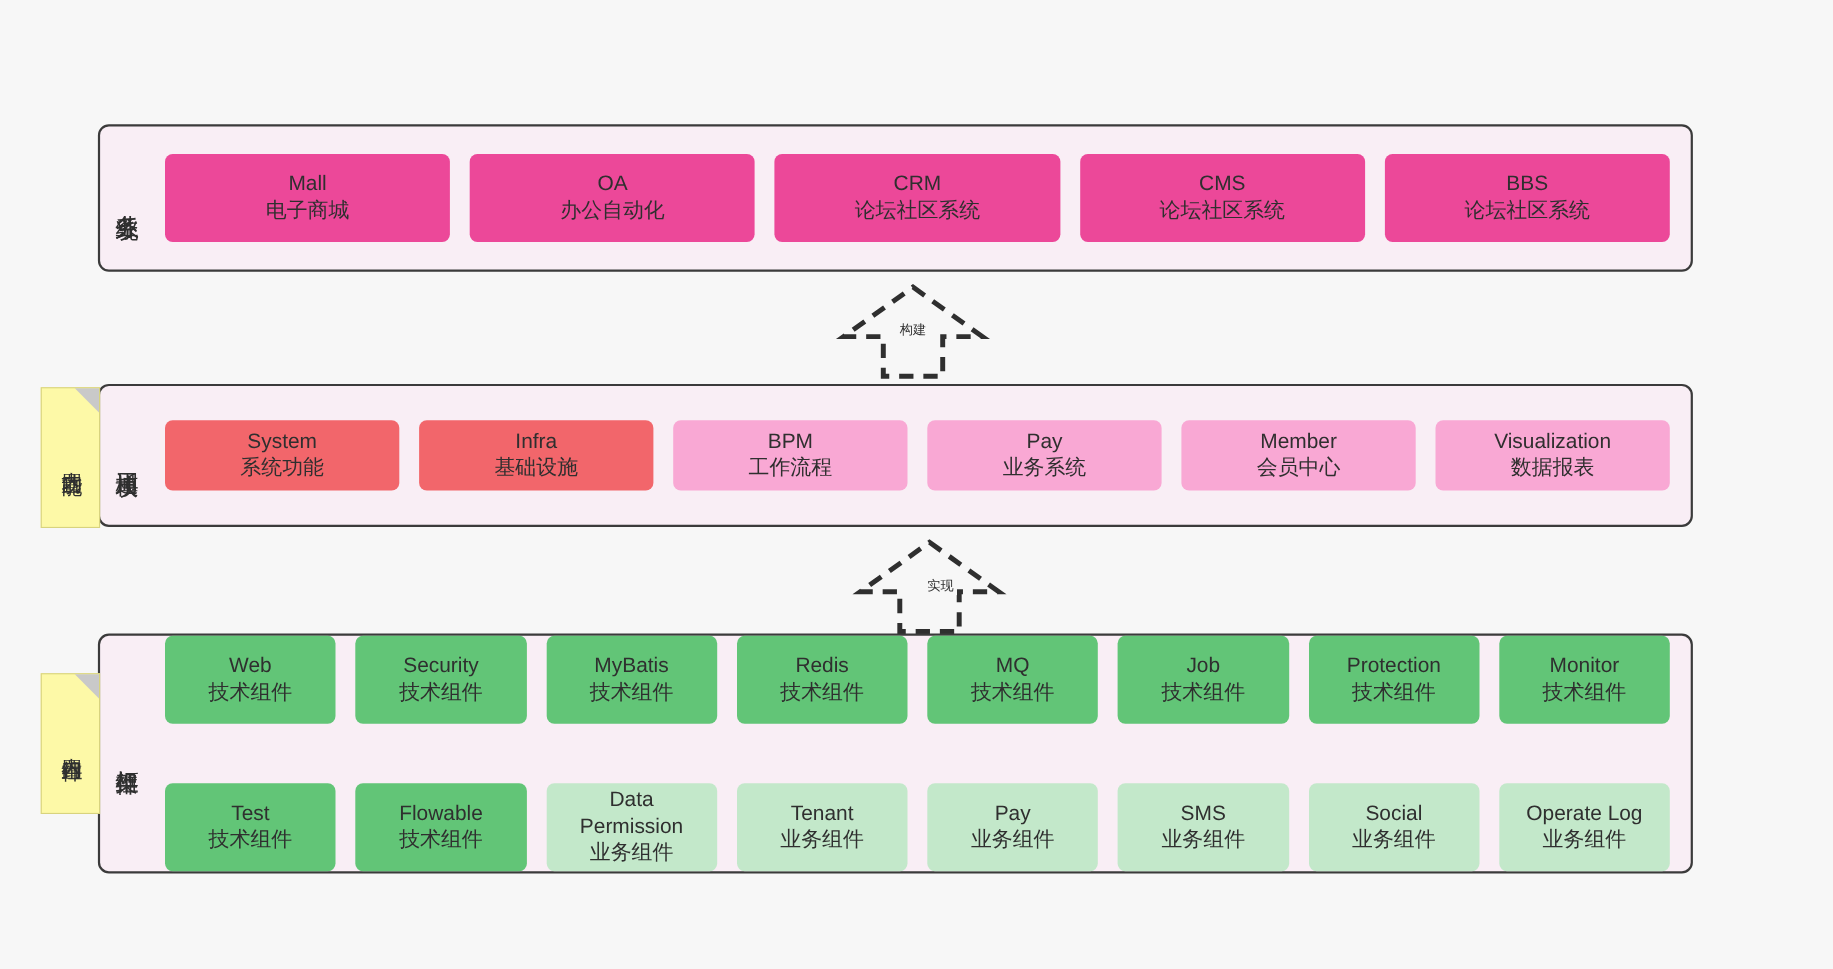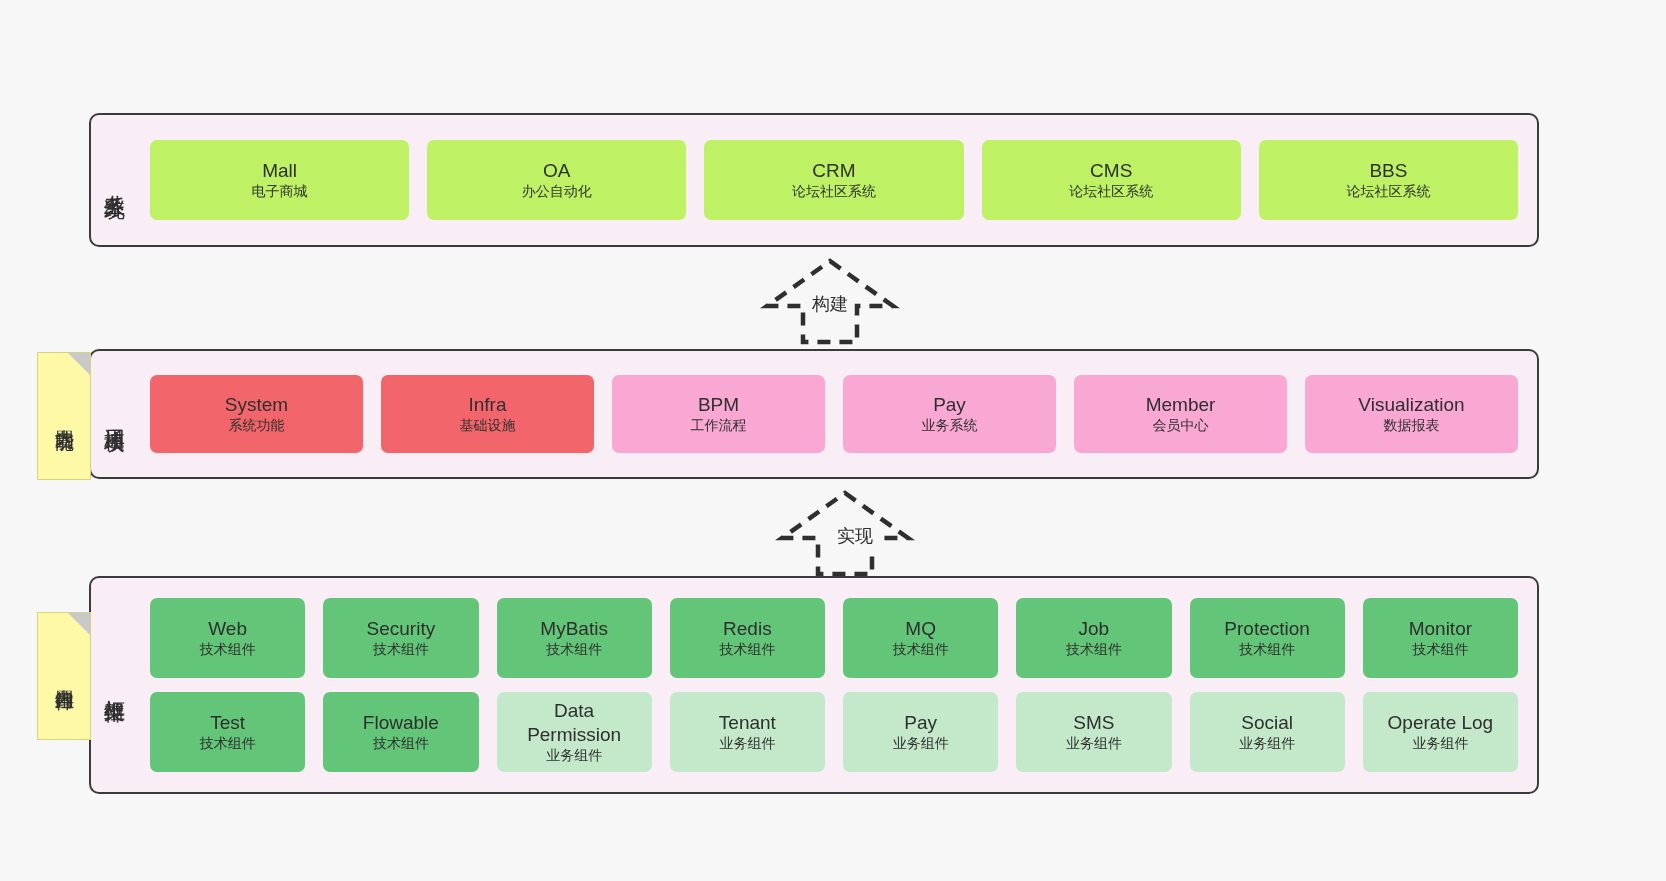--- a/index.html
+++ b/index.html
@@ -68,7 +68,7 @@
   .h-mid .card{height:78px;}
   .h-bot .card{height:80px;}
 
-  .c-blue{background:#bef264;}
+  .c-blue{background:#ec4899;}
   .c-red{background:#f2666b;}
   .c-pink{background:#f9a8d4;}
   .c-green{background:#62c577;}

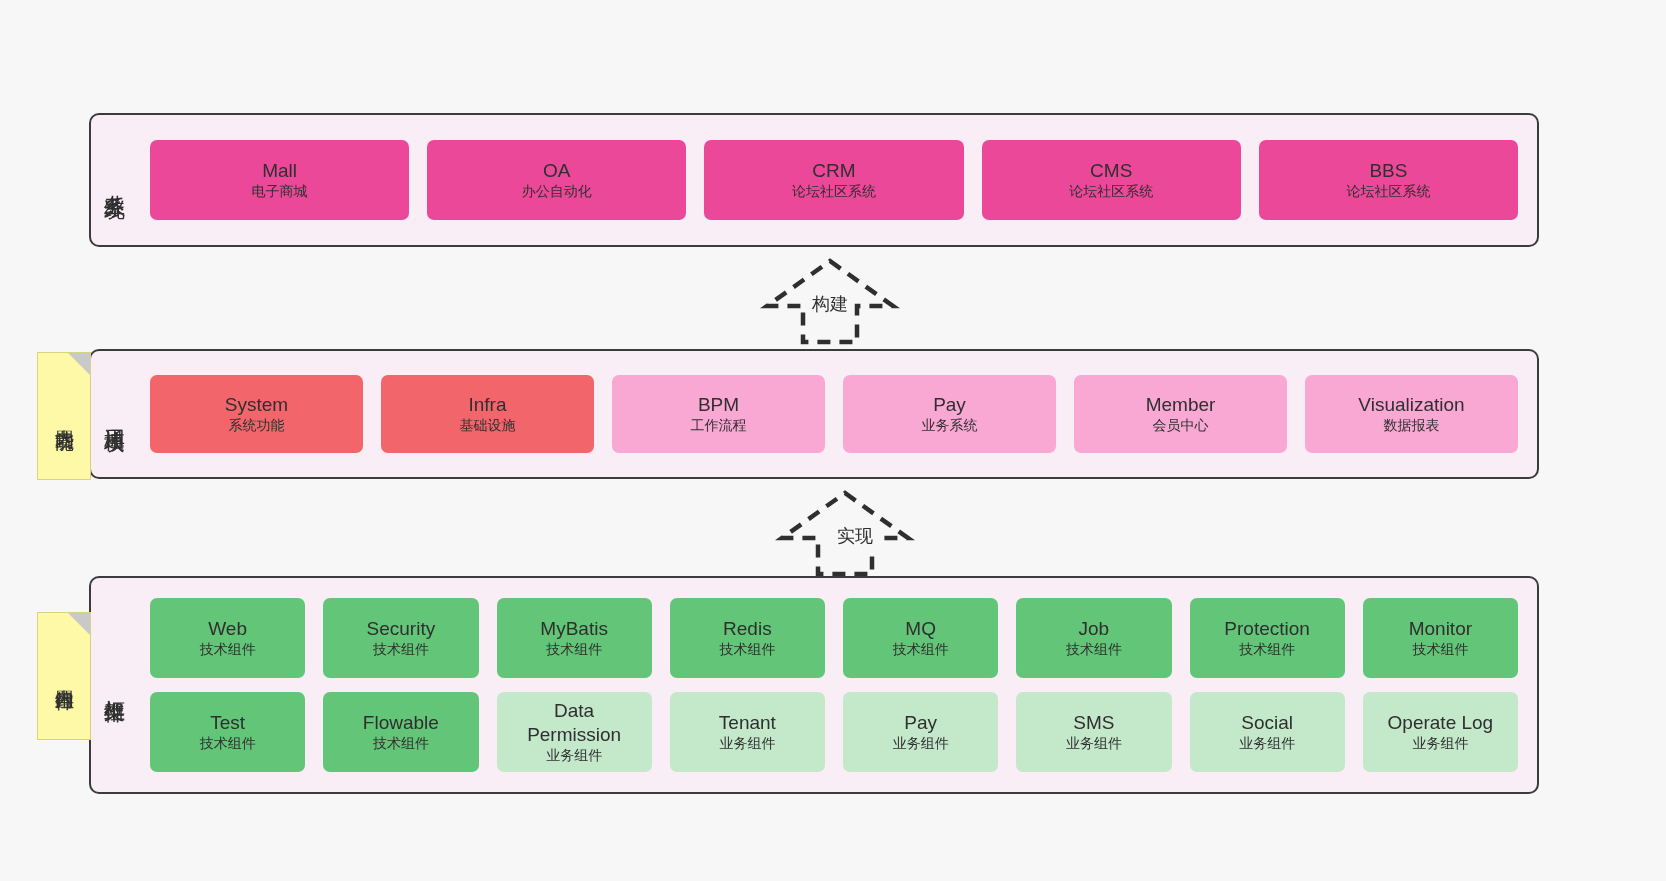--- a/index.html
+++ b/index.html
@@ -62,7 +62,7 @@
     color:#2f2f2f;
   }
   .card .t1{font-size:19px;}
-  .card .t2{font-size:14px;}
+  .card .t2{font-size:19px;}
 
   .h-top .card{height:80px;}
   .h-mid .card{height:78px;}

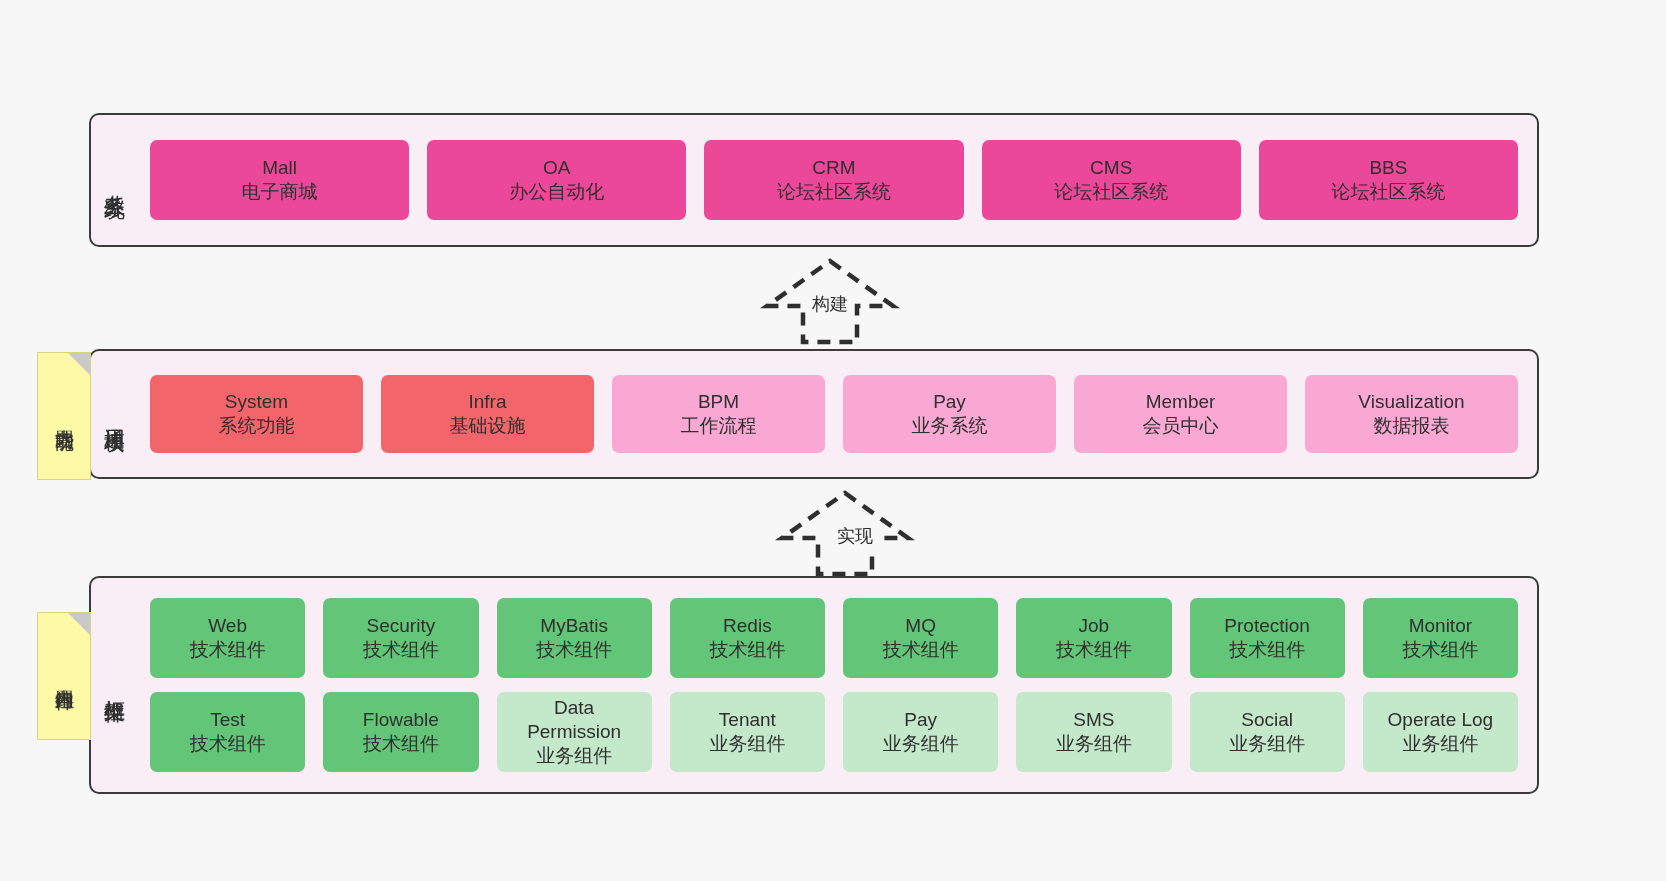--- a/index.html
+++ b/index.html
@@ -107,7 +107,7 @@
     position:absolute;
     left:50%;
     transform:translateX(-50%);
-    font-size:18px;
+    font-size:12px;
     color:#2f2f2f;
     background:#f7f7f7;
     padding:0 3px;

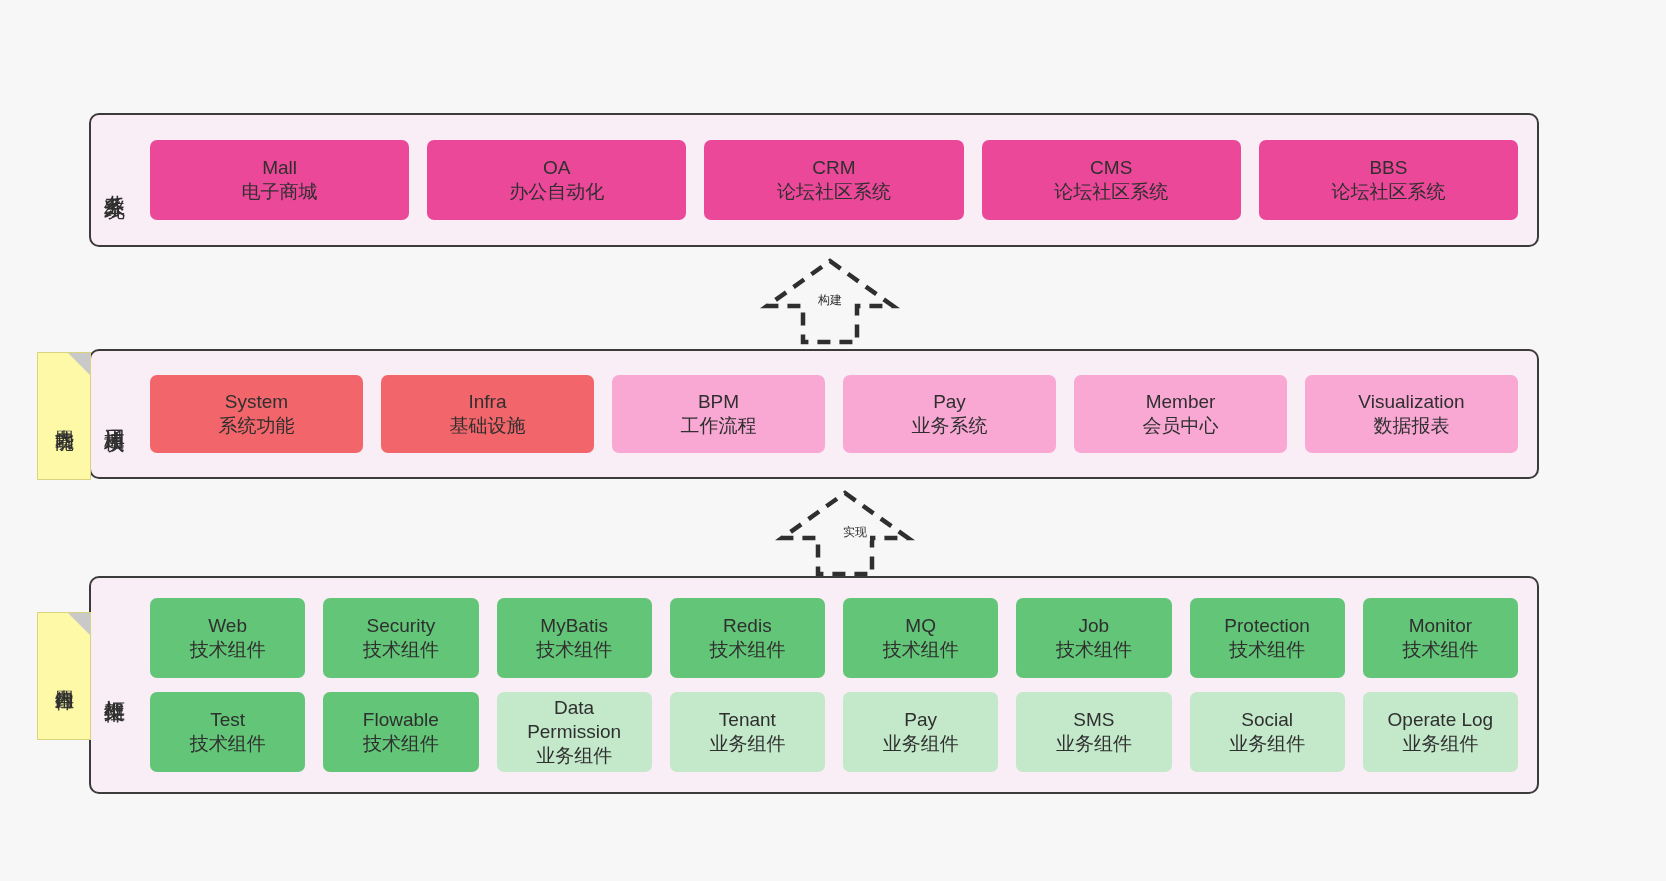--- a/index.html
+++ b/index.html
@@ -65,7 +65,7 @@
   .card .t2{font-size:19px;}
 
   .h-top .card{height:80px;}
-  .h-mid .card{height:78px;}
+  .h-mid .card{height:64px;}
   .h-bot .card{height:80px;}
 
   .c-blue{background:#ec4899;}

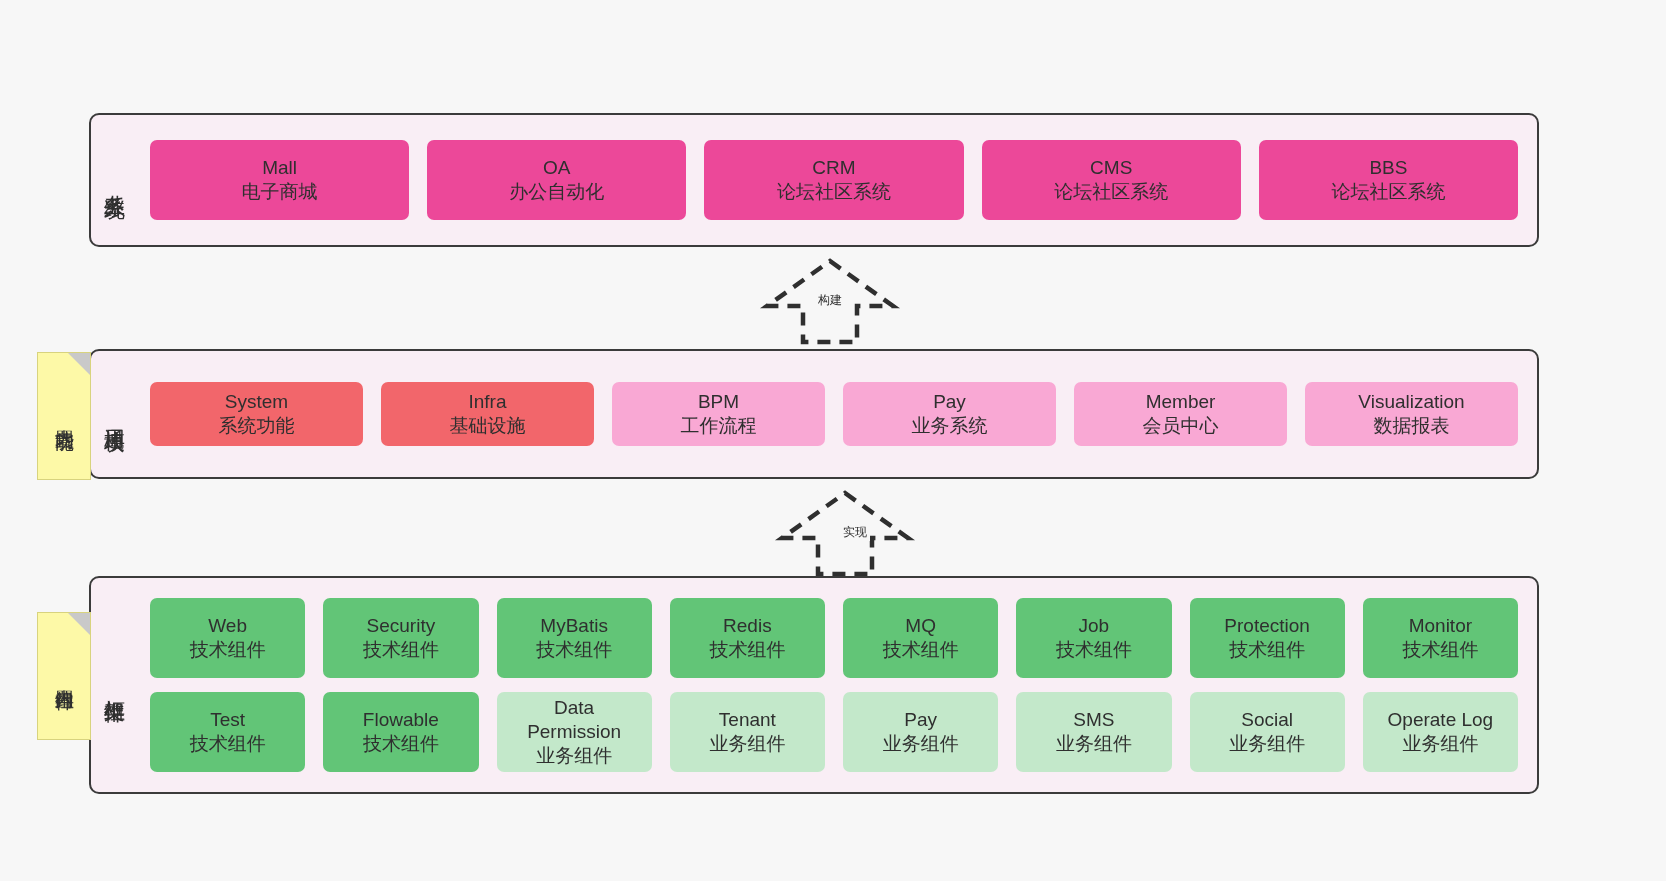--- a/index.html
+++ b/index.html
@@ -44,7 +44,7 @@
     padding:0 10px 0 4px;
     box-sizing:border-box;
   }
-  .layer-body.two-row{flex-direction:column;justify-content:center;gap:14px;}
+  .layer-body.two-row{flex-direction:column;justify-content:space-between;gap:14px;}
   .row{display:flex;width:100%;gap:0;}
 
   

